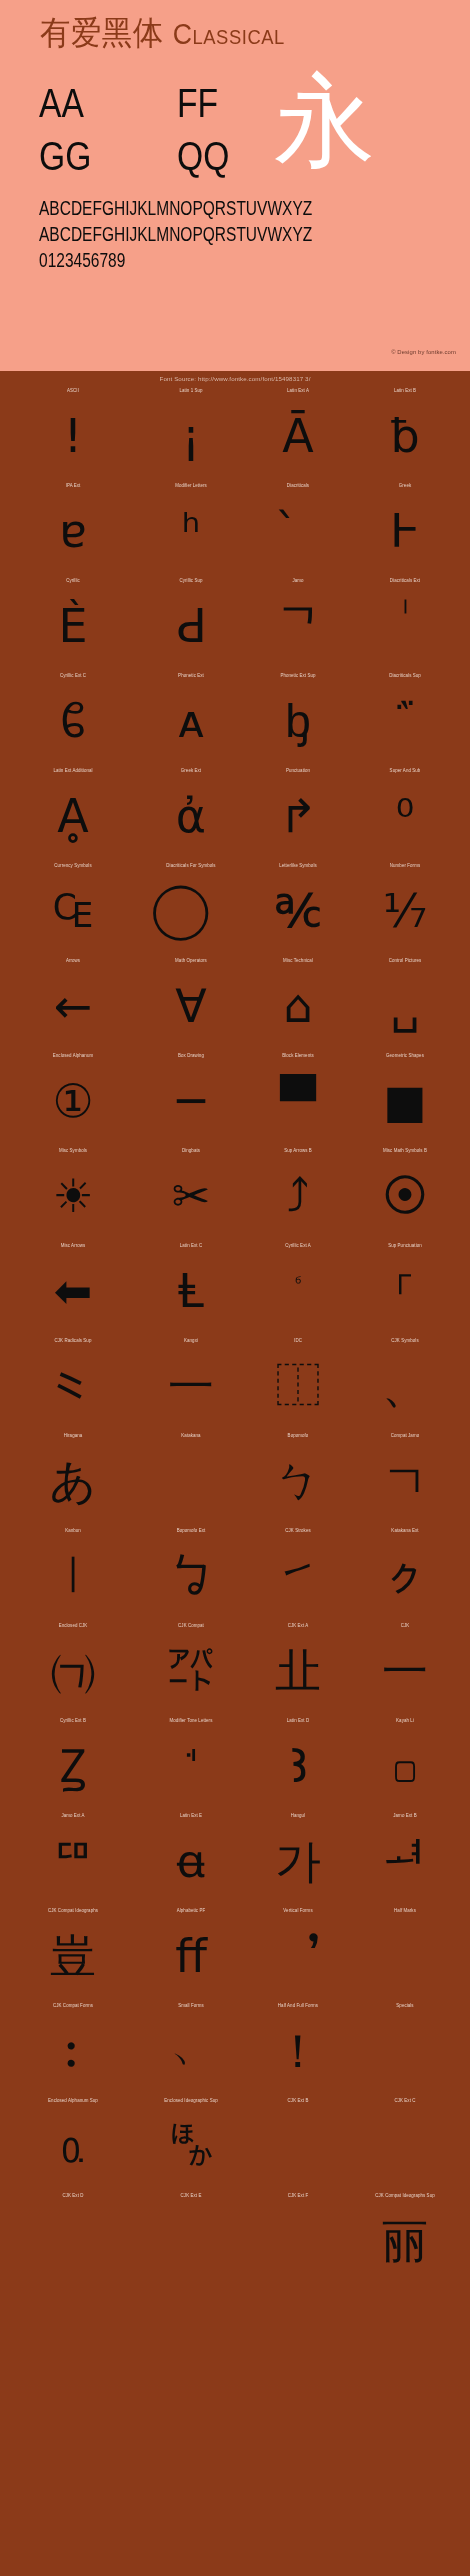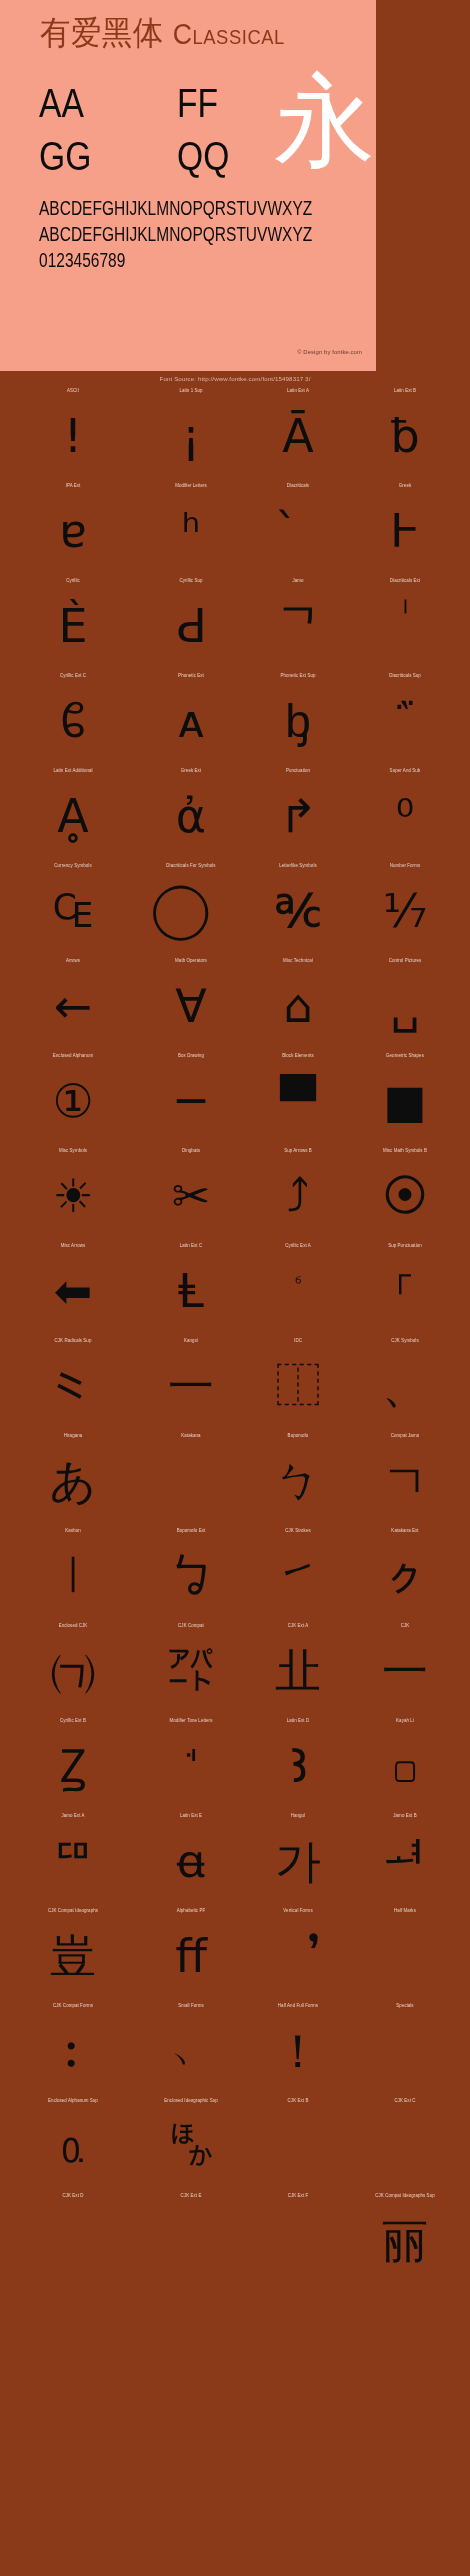--- a/index.html
+++ b/index.html
@@ -14,7 +14,7 @@
   
   #header {
     position:relative;
-    width:376px;
+    width:470px;
     height:371px;
     background:#f6a089;
     overflow:hidden;

